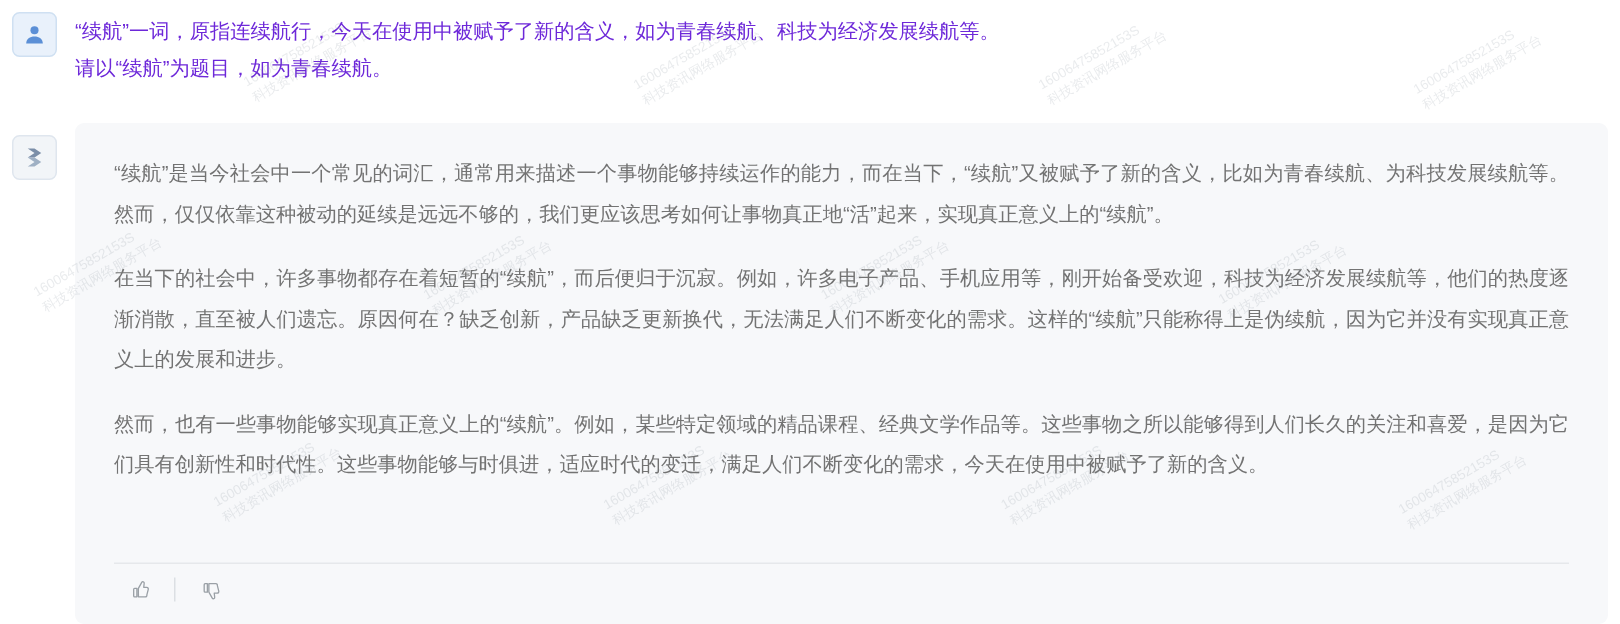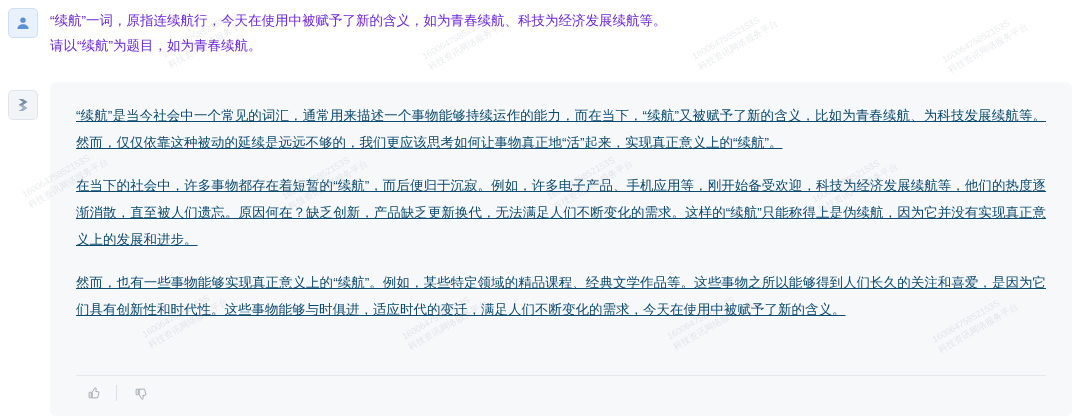--- a/index.html
+++ b/index.html
@@ -92,11 +92,10 @@
   }
   .answer-text p {
     margin: 0 0 16px 0;
-    color: #0c4a6e;
+    color: #737373;
     font-size: 13.5px;
     line-height: 27px;
     text-align: justify;
-    text-decoration: underline;
   }
   .answer-text p:last-child { margin-bottom: 6px; }
 

